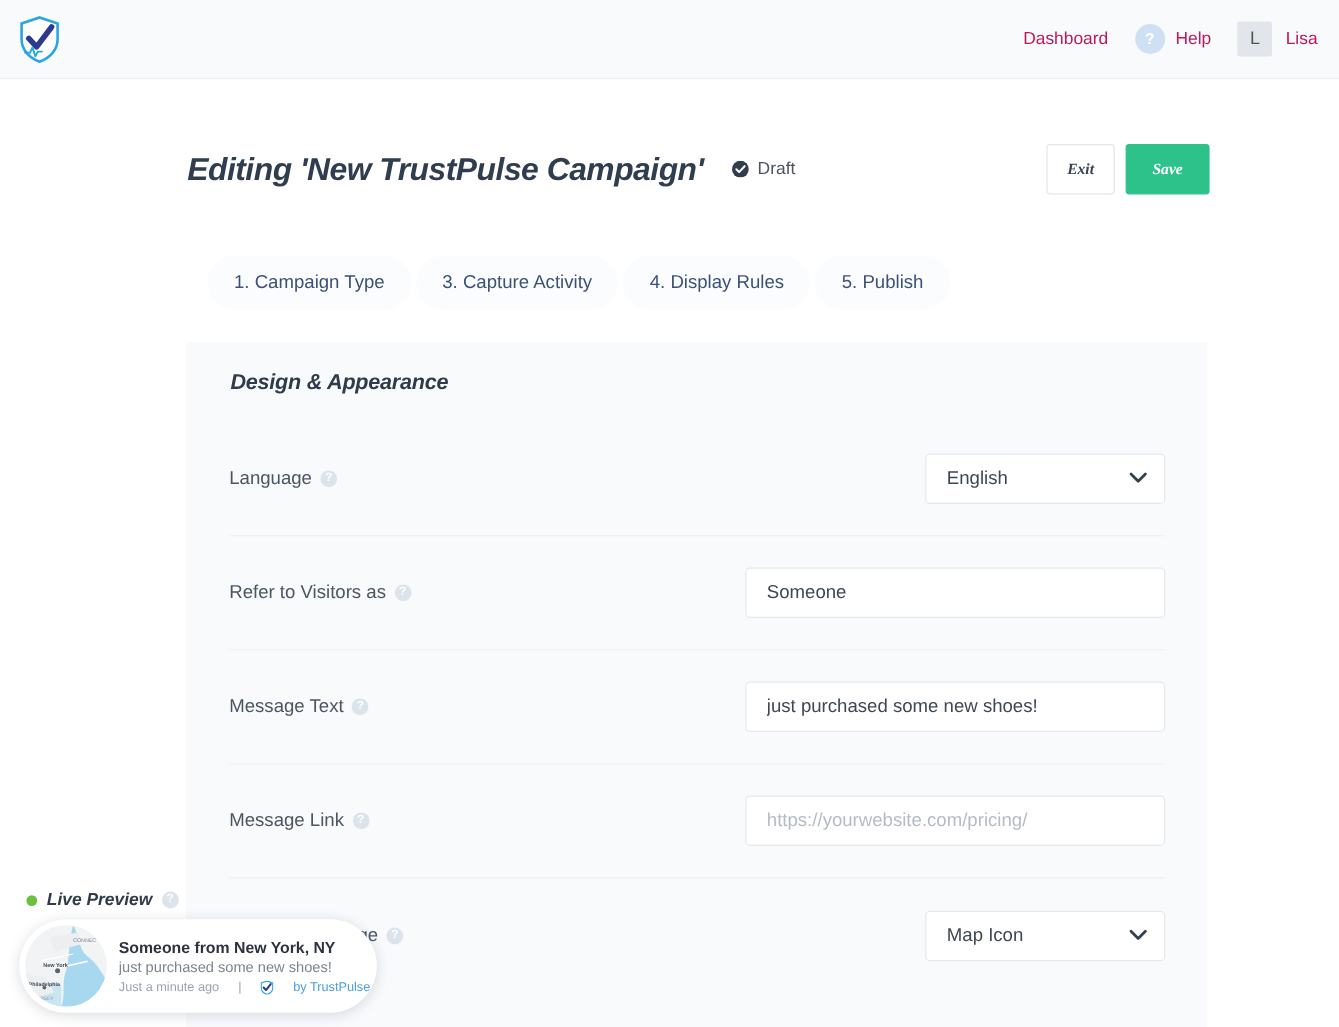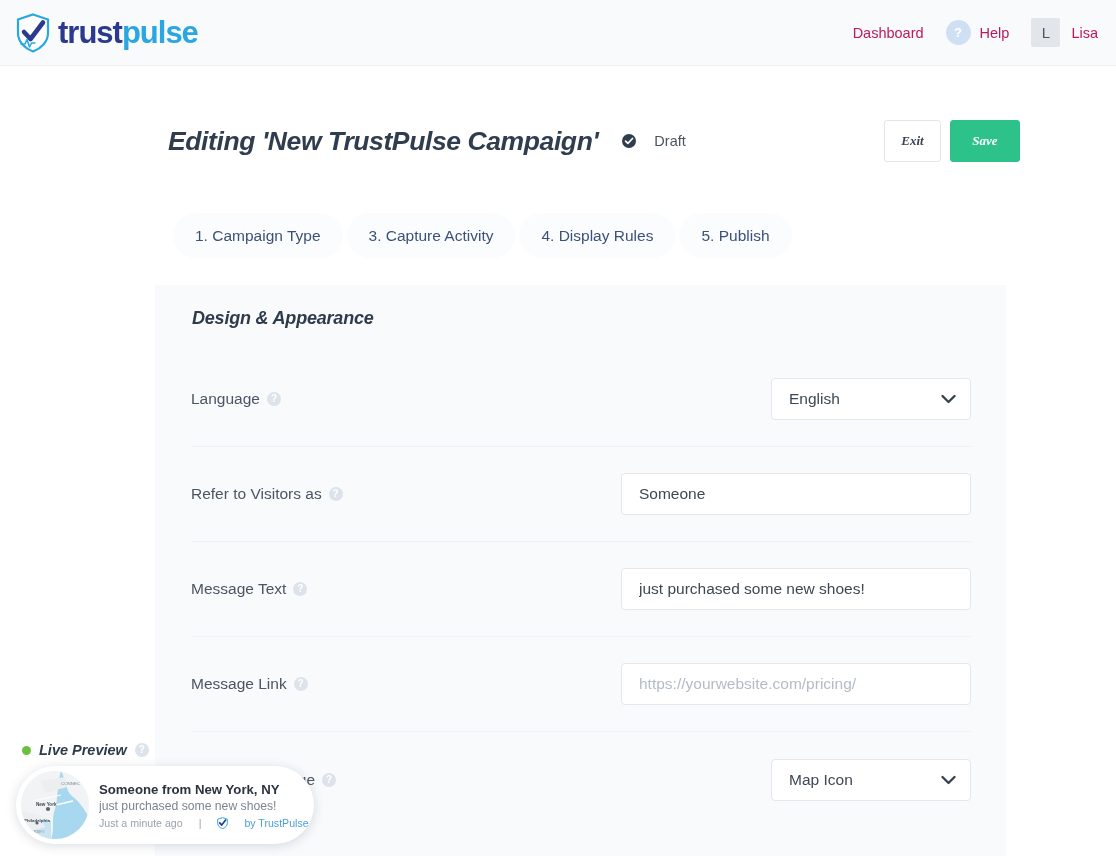--- a/index.html
+++ b/index.html
@@ -350,7 +350,6 @@
           <path d="M6 31 L10 31 L12 26.5 L14.5 34 L16.5 30 L20 30" fill="none" stroke="#2aa7e0" stroke-width="1.6" stroke-linecap="round" stroke-linejoin="round"></path>
         </svg>
       </span>
-      <span class="logo-text"><span class="t1">trust</span><span class="t2">pulse</span></span>
     </div>
 
     <div class="topbar-right">

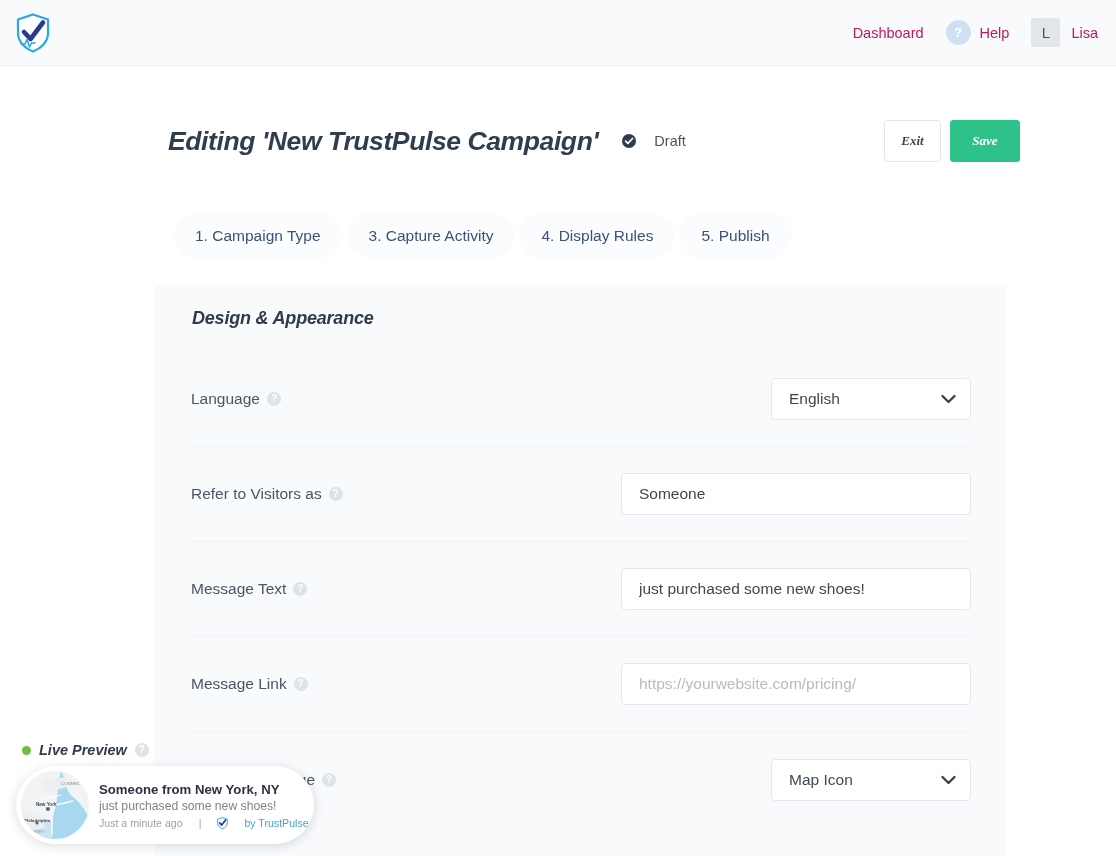--- a/index.html
+++ b/index.html
@@ -83,7 +83,7 @@
   .title-row {
     position: absolute;
     top: 112px;
-    left: 168px;
+    left: 156px;
     width: 852px;
     height: 58px;
     display: flex;

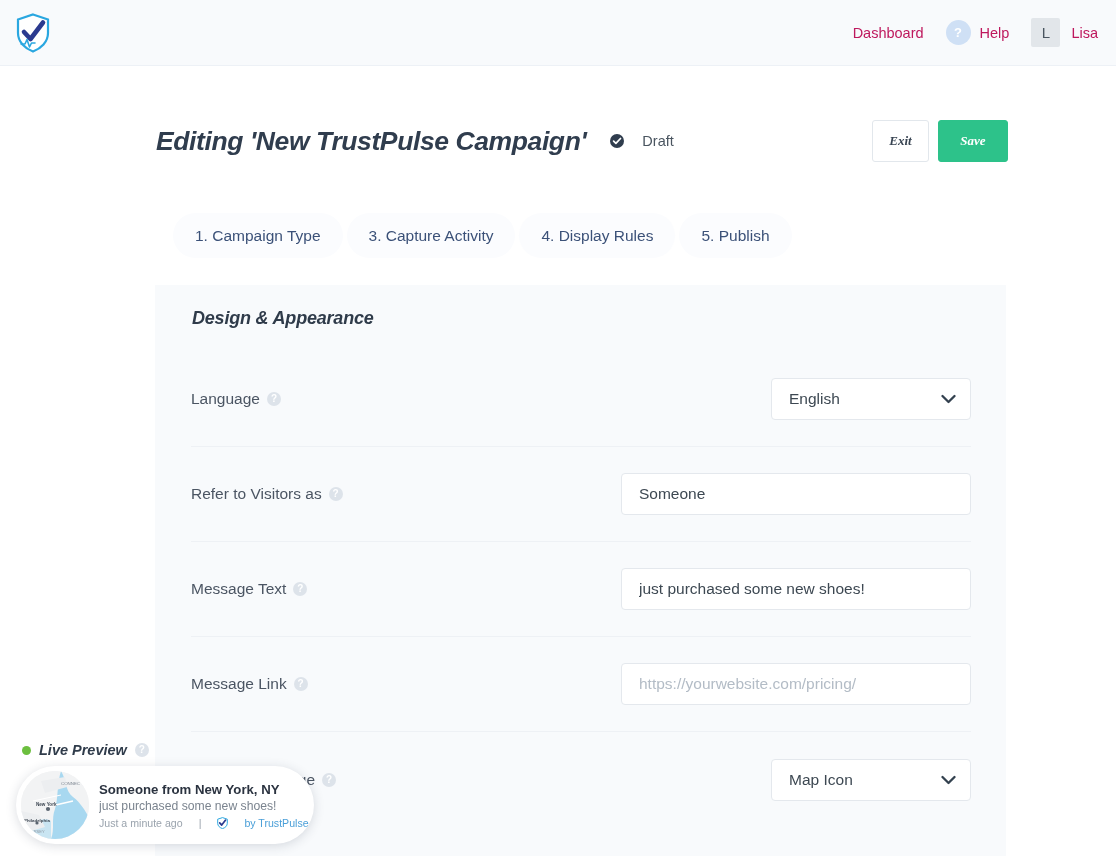--- a/index.html
+++ b/index.html
@@ -100,7 +100,7 @@
   .draft-badge {
     display: flex;
     align-items: center;
-    gap: 18px;
+    gap: 7px;
     margin-left: 24px;
   }
   .draft-icon {

